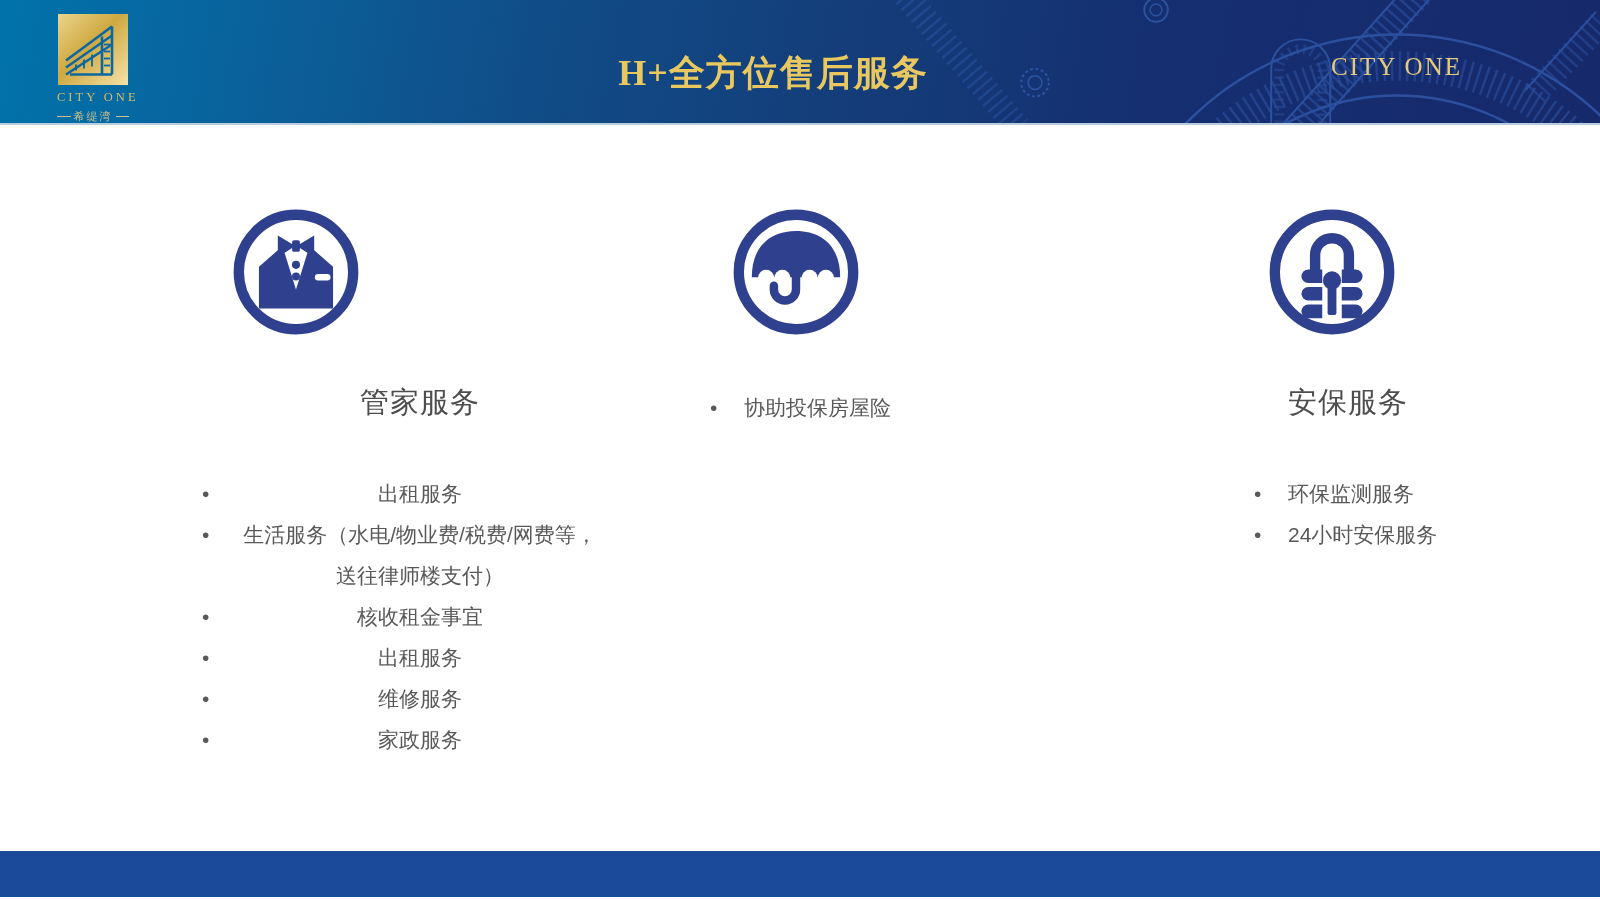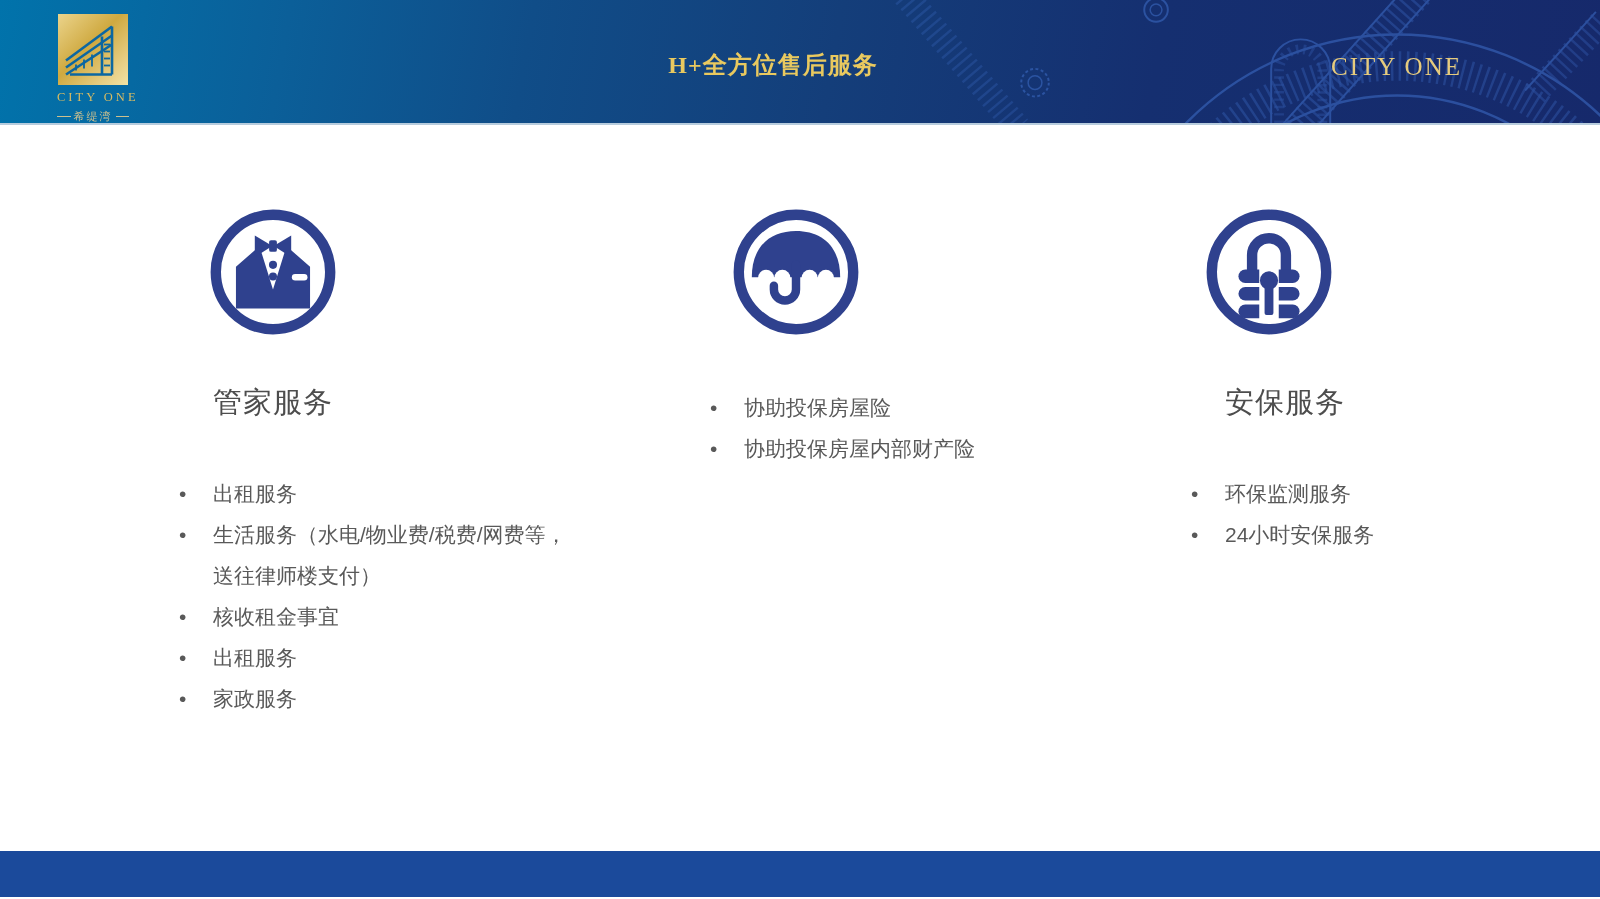--- a/index.html
+++ b/index.html
@@ -30,7 +30,7 @@
   .header-title {
     position:absolute; left:773px; top:49px; transform:translateX(-50%);
     font-family:"Liberation Serif","DejaVu Serif",serif; font-weight:600;
-    font-size:24px; letter-spacing:1px; color:var(--title-gold,#E9C95F); white-space:nowrap;
+    font-size:36px; letter-spacing:1px; color:var(--title-gold,#E9C95F); white-space:nowrap;
   }
   .brand {
     position:absolute; right:138px; top:53px;

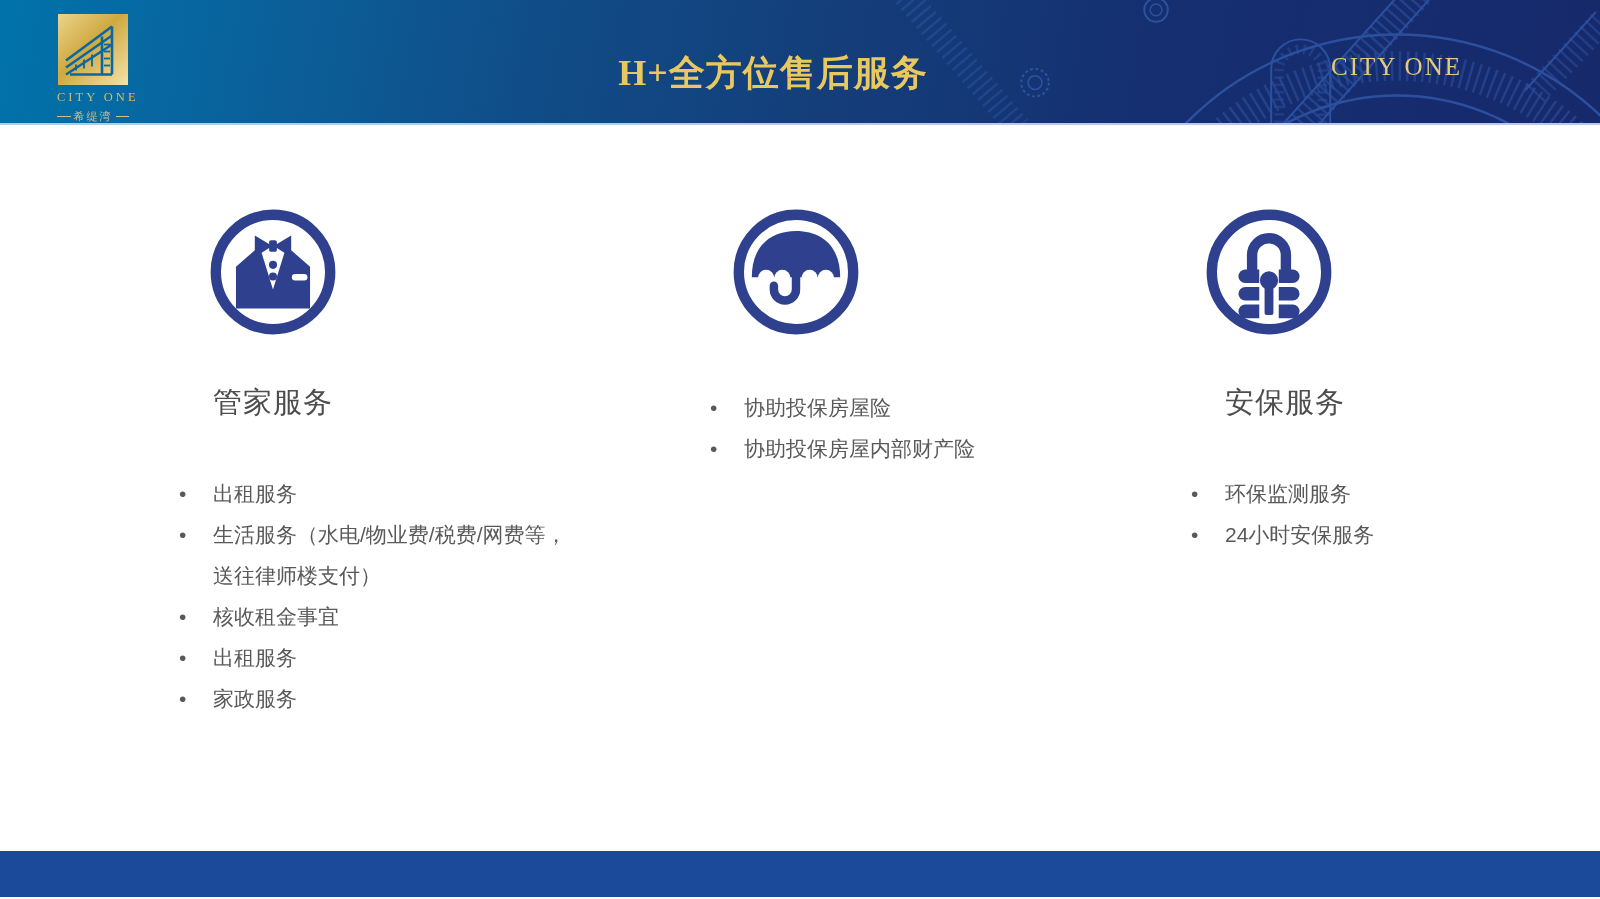--- a/index.html
+++ b/index.html
@@ -41,7 +41,7 @@
   
   .content { position:relative; height:726px; background:#fff; }
   .col { position:absolute; top:0; }
-  .c1 { left:177px; } .c2 { left:708px; } .c3 { left:1189px; }
+  .c1 { left:200px;text-align:center; } .c2 { left:708px; } .c3 { left:1189px; }
   .icon { display:block; margin-top:82px; width:130px; height:130px;
           color:var(--icon-blue,#2F418E); }
   .c1 .icon { margin-left:31px; } .c2 .icon { margin-left:23px; } .c3 .icon { margin-left:15px; }

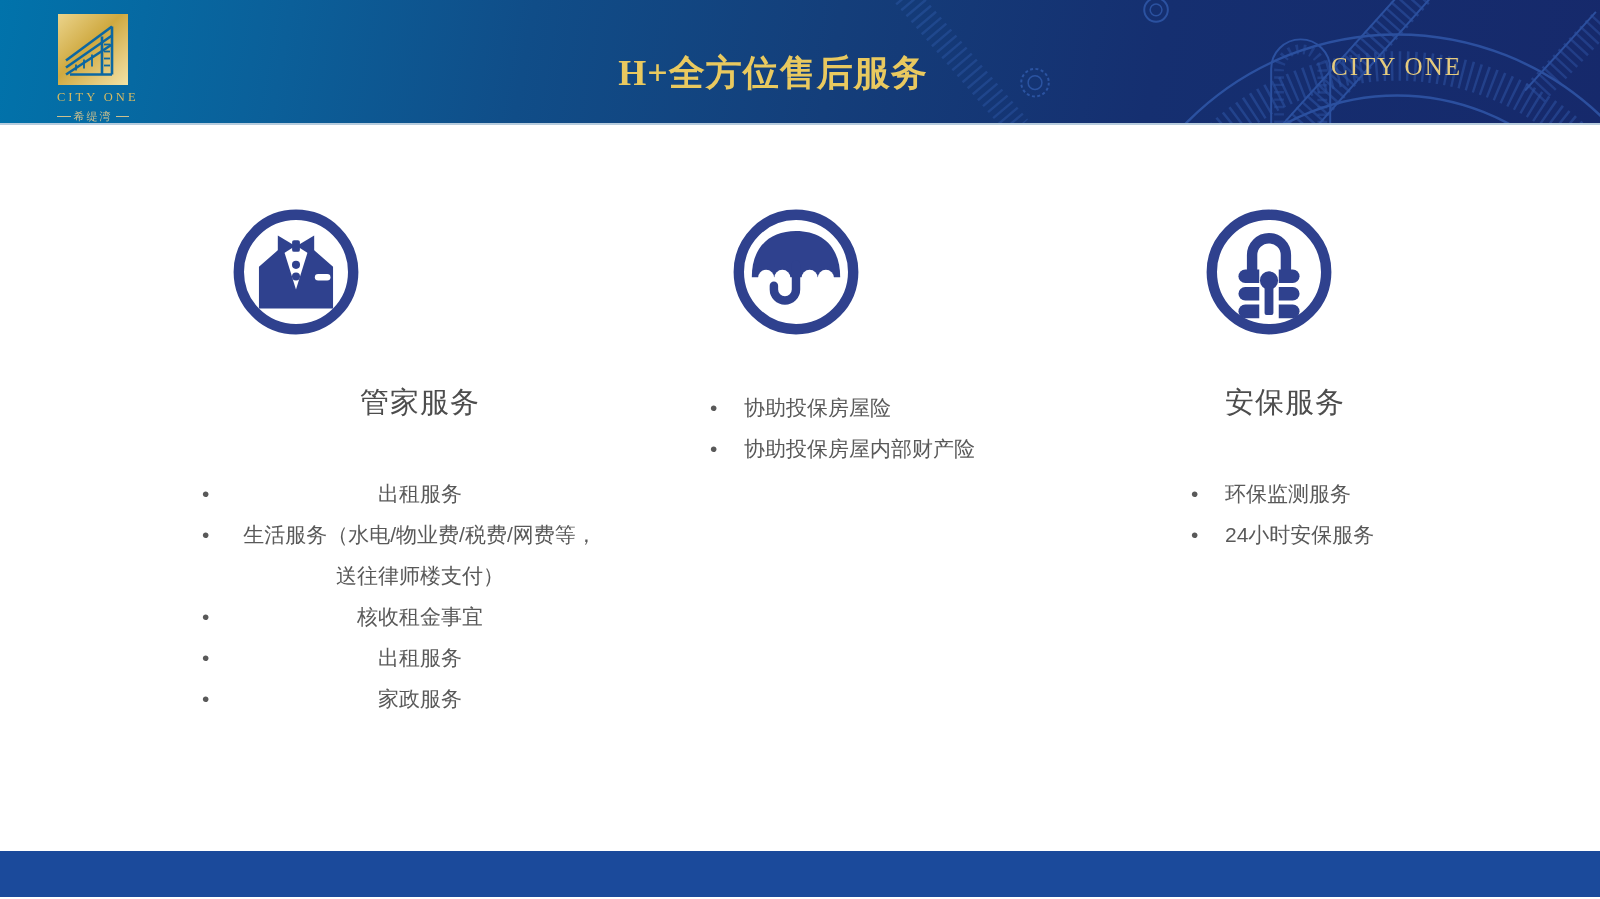--- a/index.html
+++ b/index.html
@@ -41,7 +41,7 @@
   
   .content { position:relative; height:726px; background:#fff; }
   .col { position:absolute; top:0; }
-  .c1 { left:200px;text-align:center; } .c2 { left:708px; } .c3 { left:1189px; }
+  .c1 { left:200px;text-align:center; } .c2 { left:708px; } .c3 { left:1252px; }
   .icon { display:block; margin-top:82px; width:130px; height:130px;
           color:var(--icon-blue,#2F418E); }
   .c1 .icon { margin-left:31px; } .c2 .icon { margin-left:23px; } .c3 .icon { margin-left:15px; }

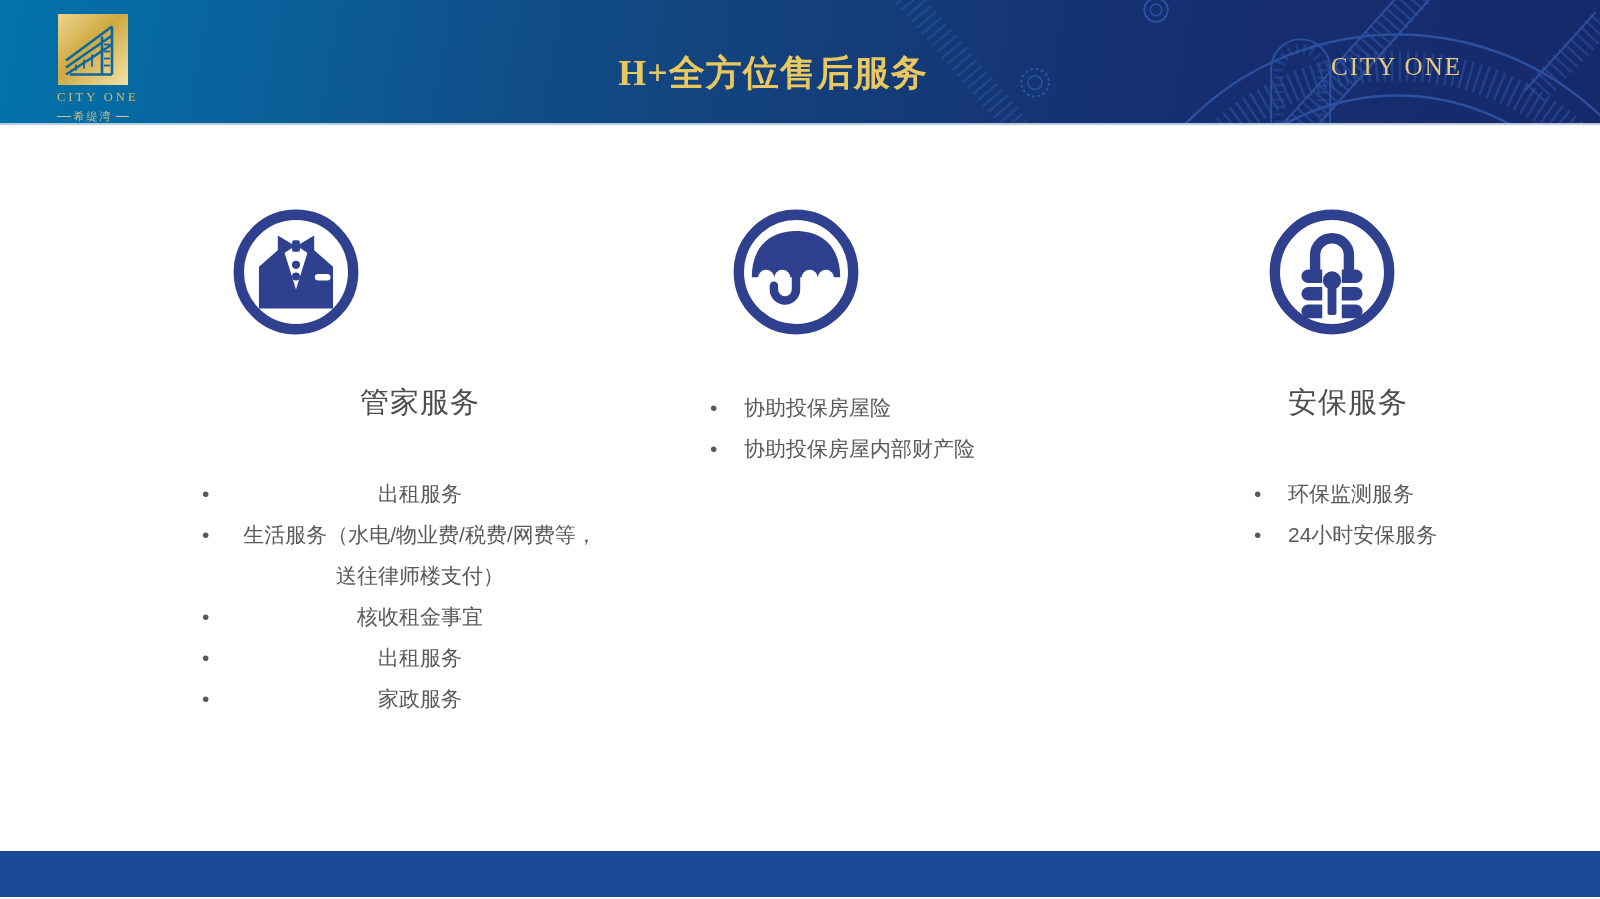--- a/index.html
+++ b/index.html
@@ -161,7 +161,6 @@
 
         <li><span>协助投保房屋险</span></li>
 
-        <li><span>协助投保房屋内部财产险</span></li>
       </ul>
   </div>
 

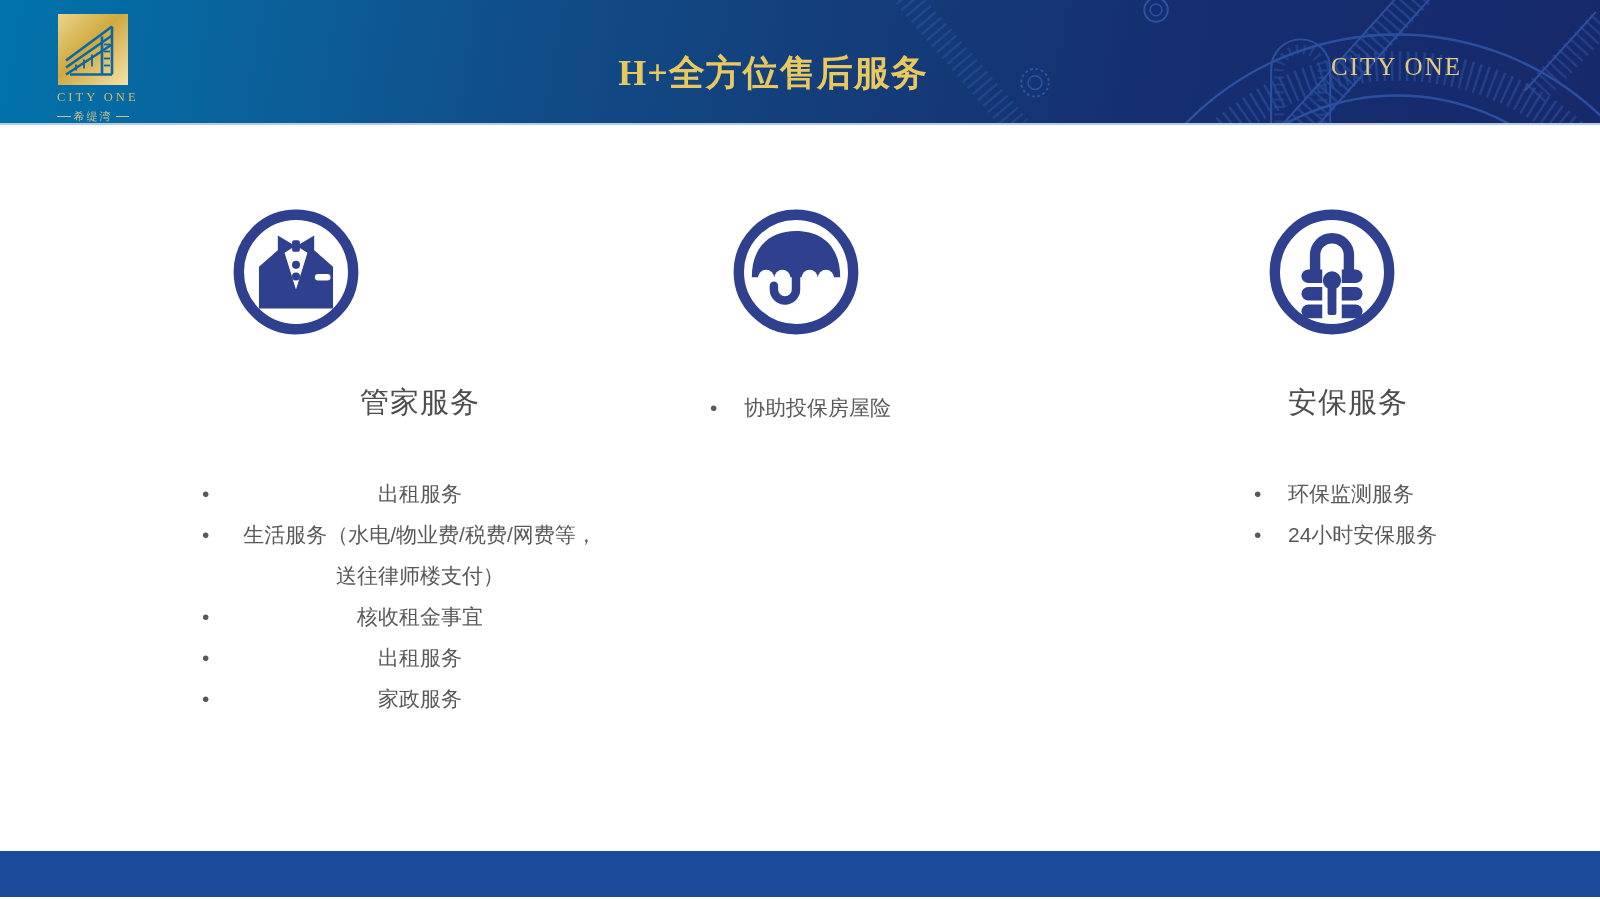--- a/index.html
+++ b/index.html
@@ -142,6 +142,7 @@
 
         <li><span>出租服务</span></li>
 
+        <li><span>维修服务</span></li>
 
         <li><span>家政服务</span></li>
       </ul>

